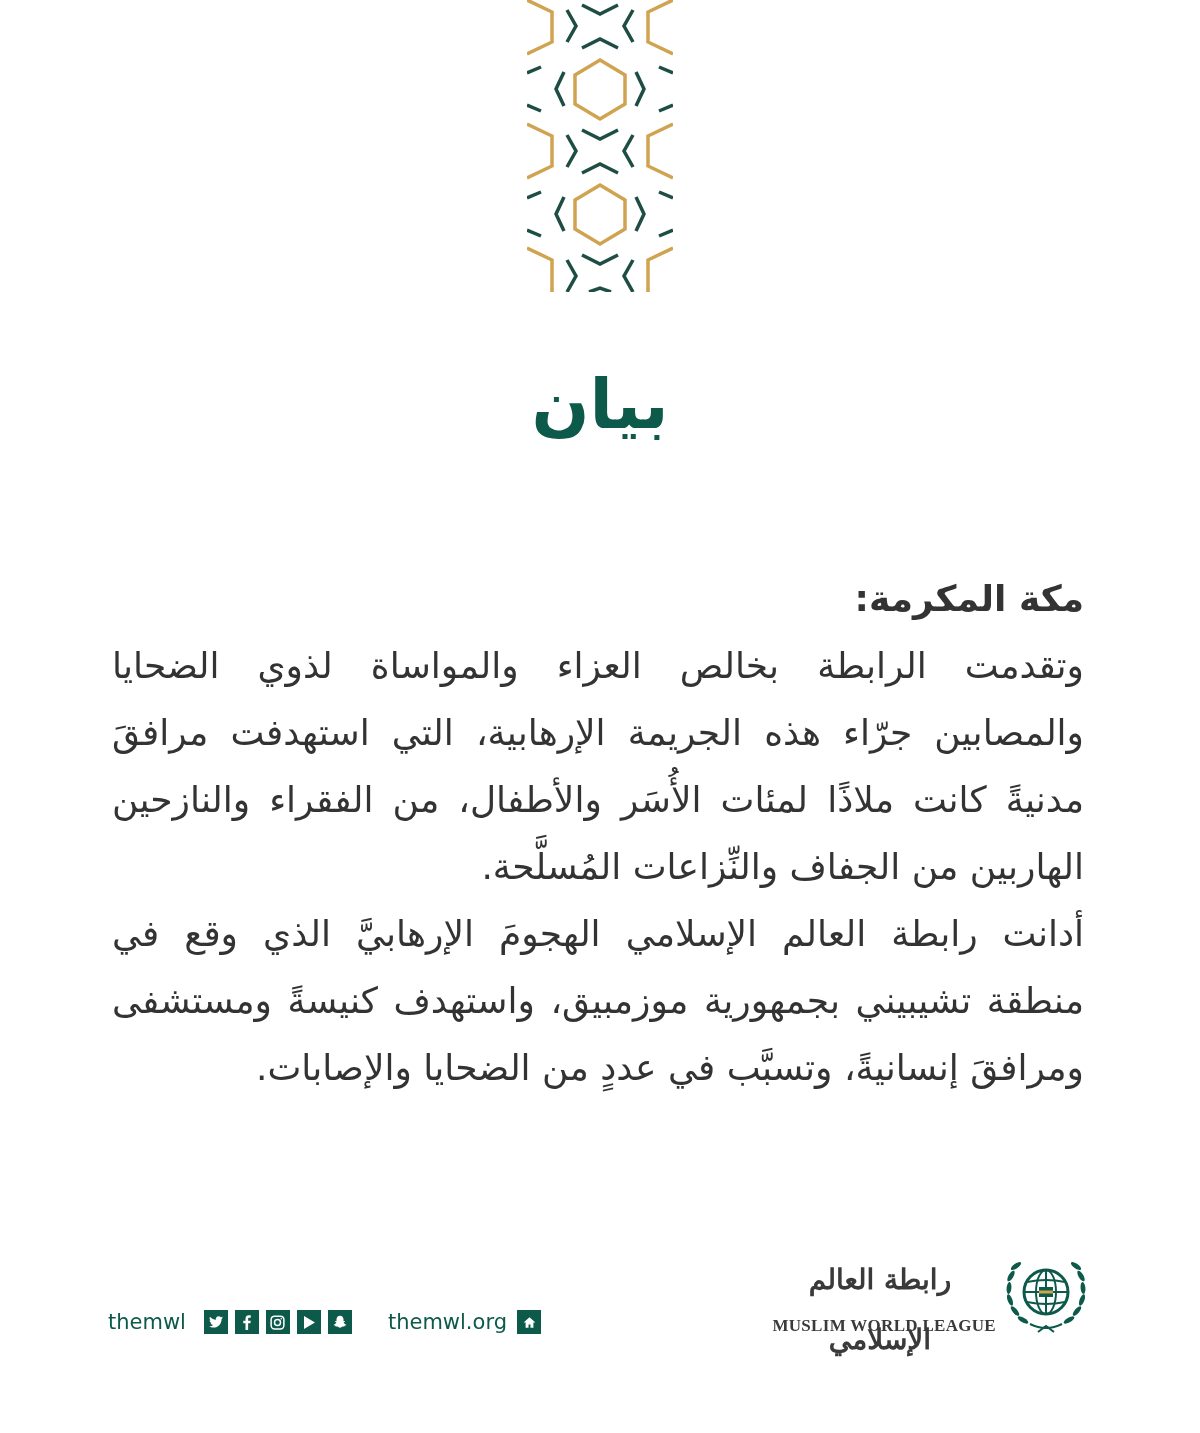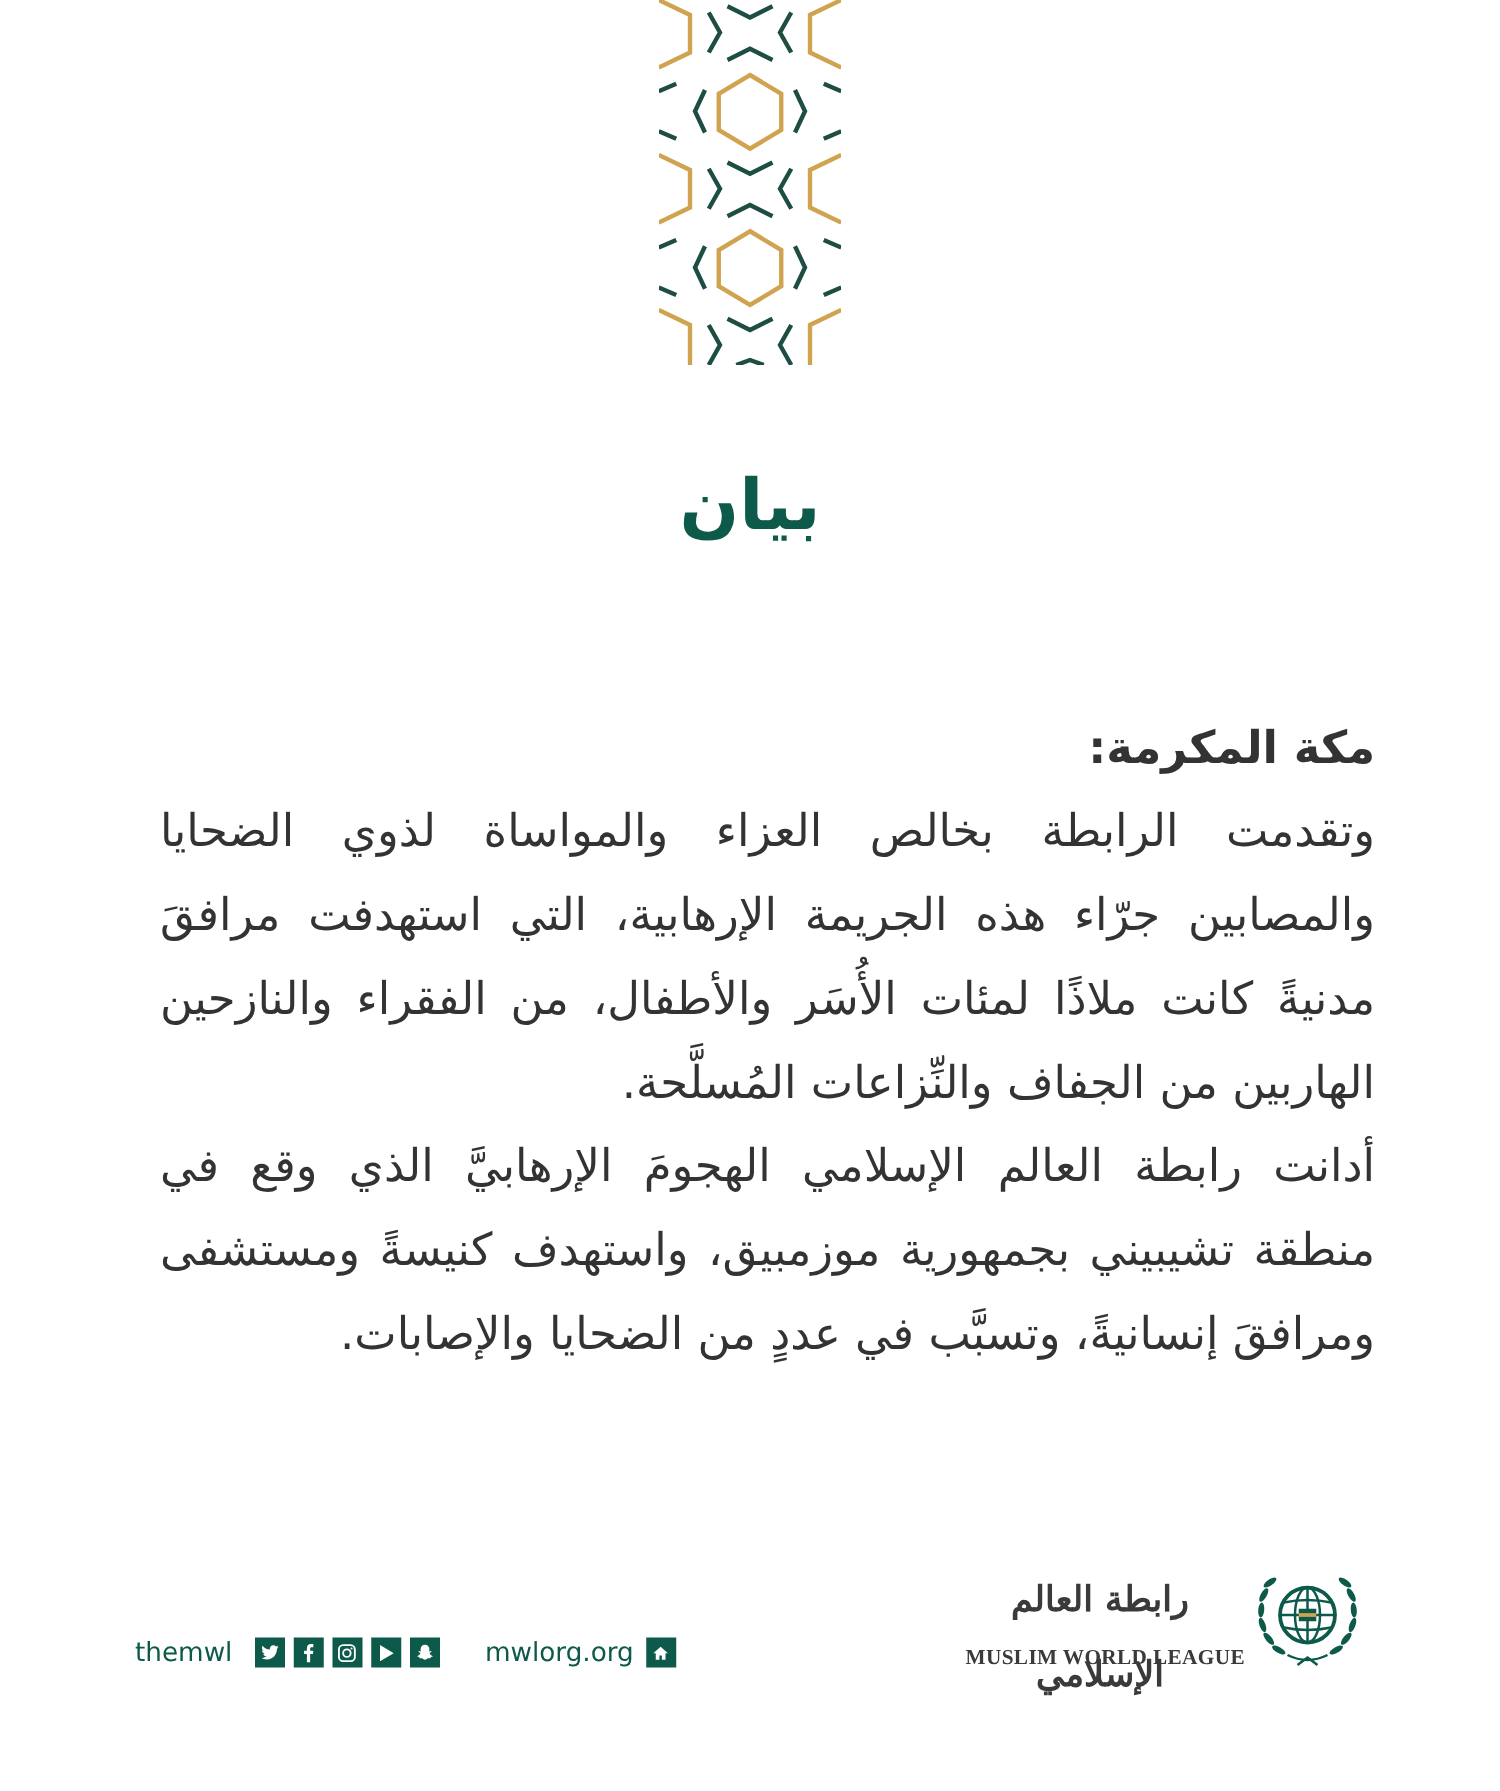--- a/index.html
+++ b/index.html
@@ -31,7 +31,7 @@
     color: #0d5a4a;
     font-family: "DejaVu Sans", sans-serif;
     font-weight: bold;
-    font-size: 56px;
+    font-size: 68px;
     line-height: 110px;
     direction: rtl;
   }

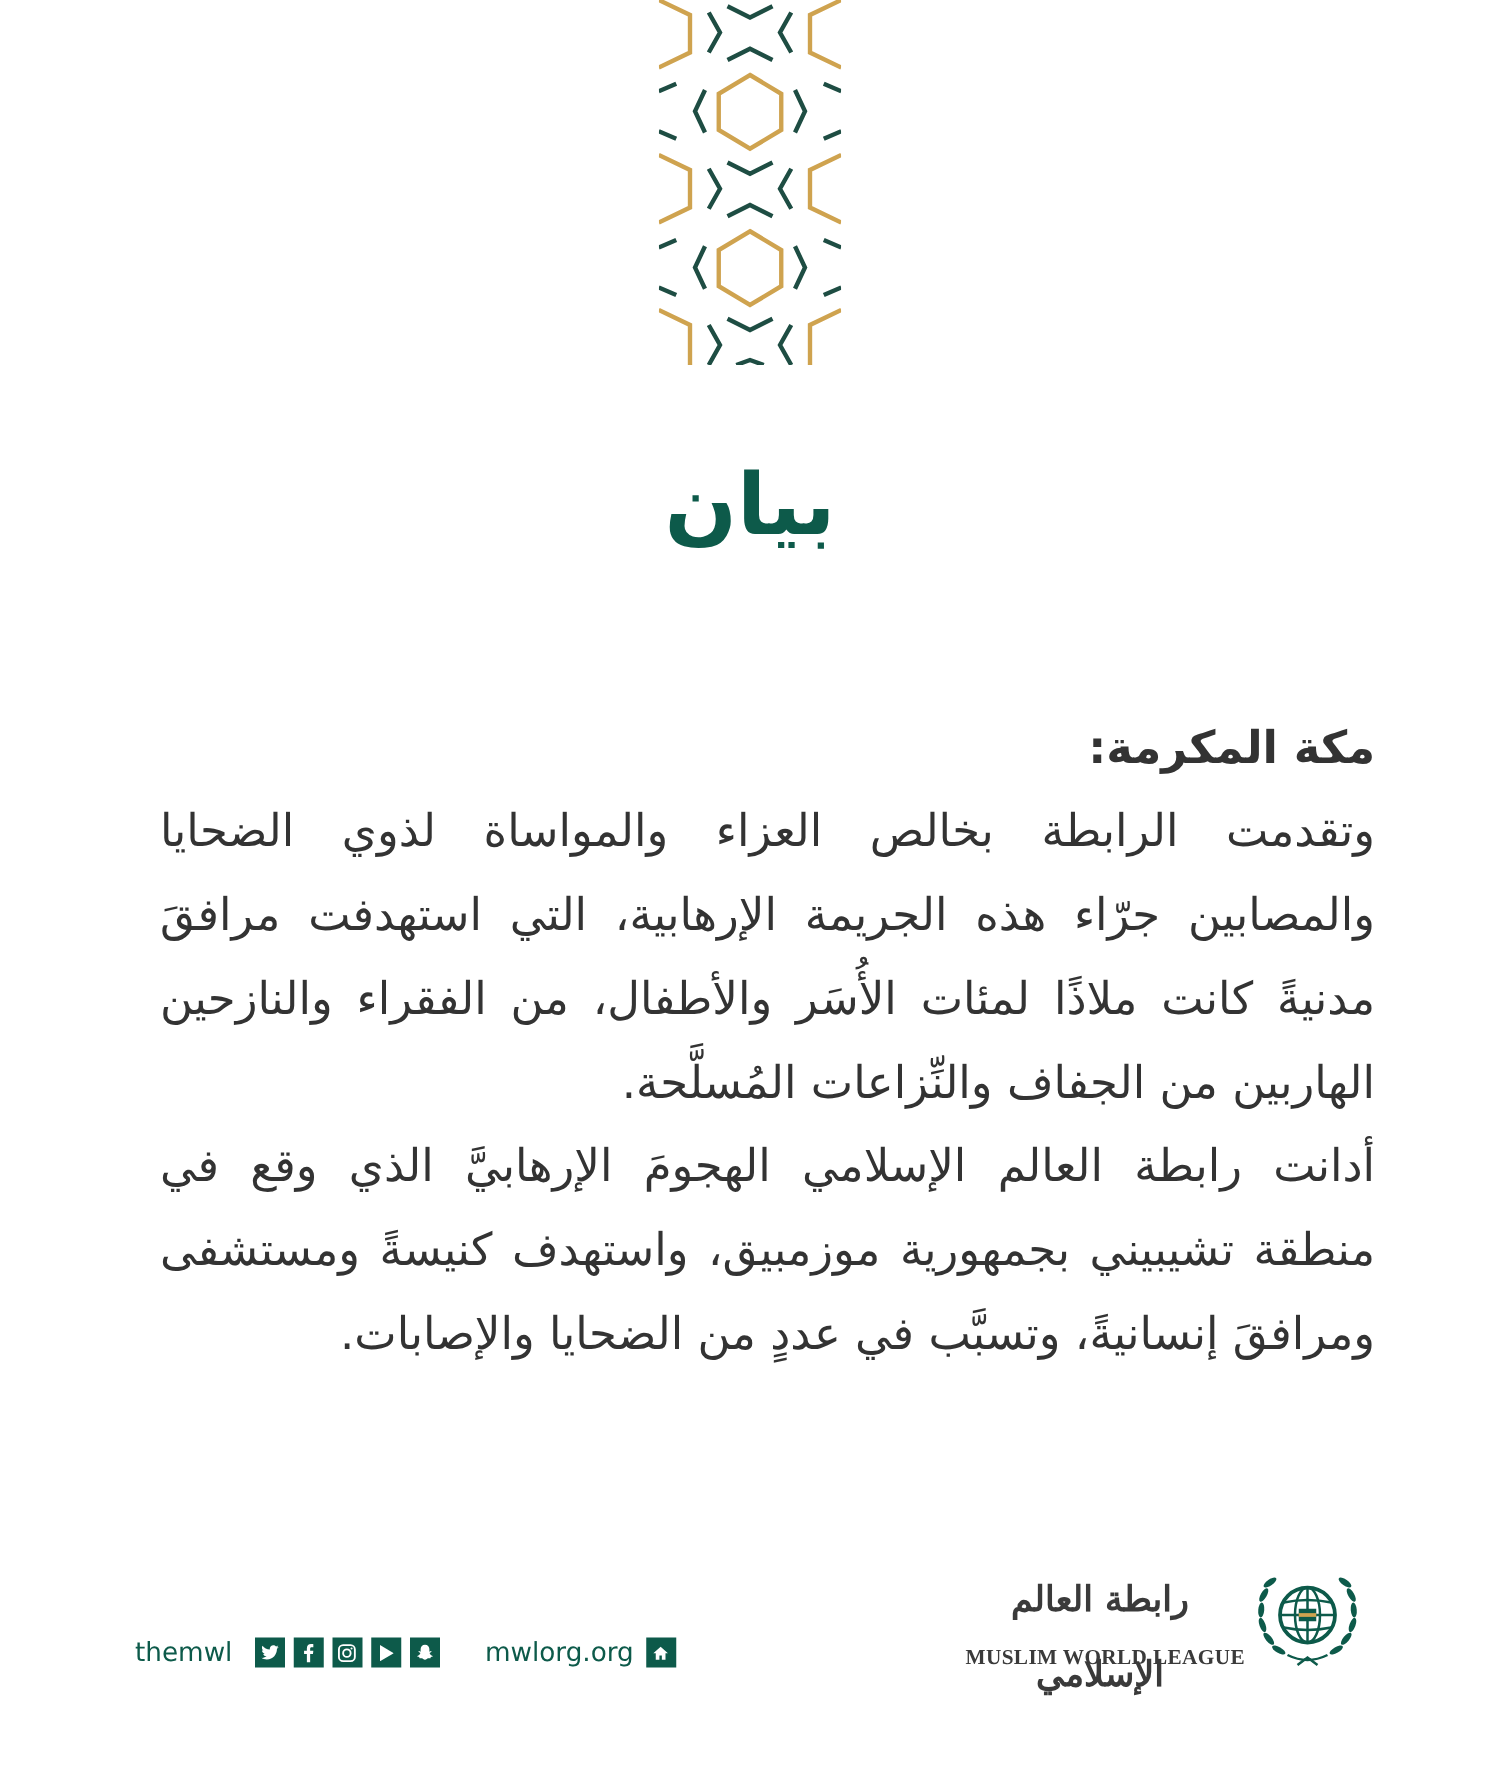--- a/index.html
+++ b/index.html
@@ -45,7 +45,6 @@
     font-family: "DejaVu Sans", sans-serif;
     font-size: 36px;
     line-height: 67px;
-    margin-left: 16px;
   }
   .dateline {
     font-weight: bold;

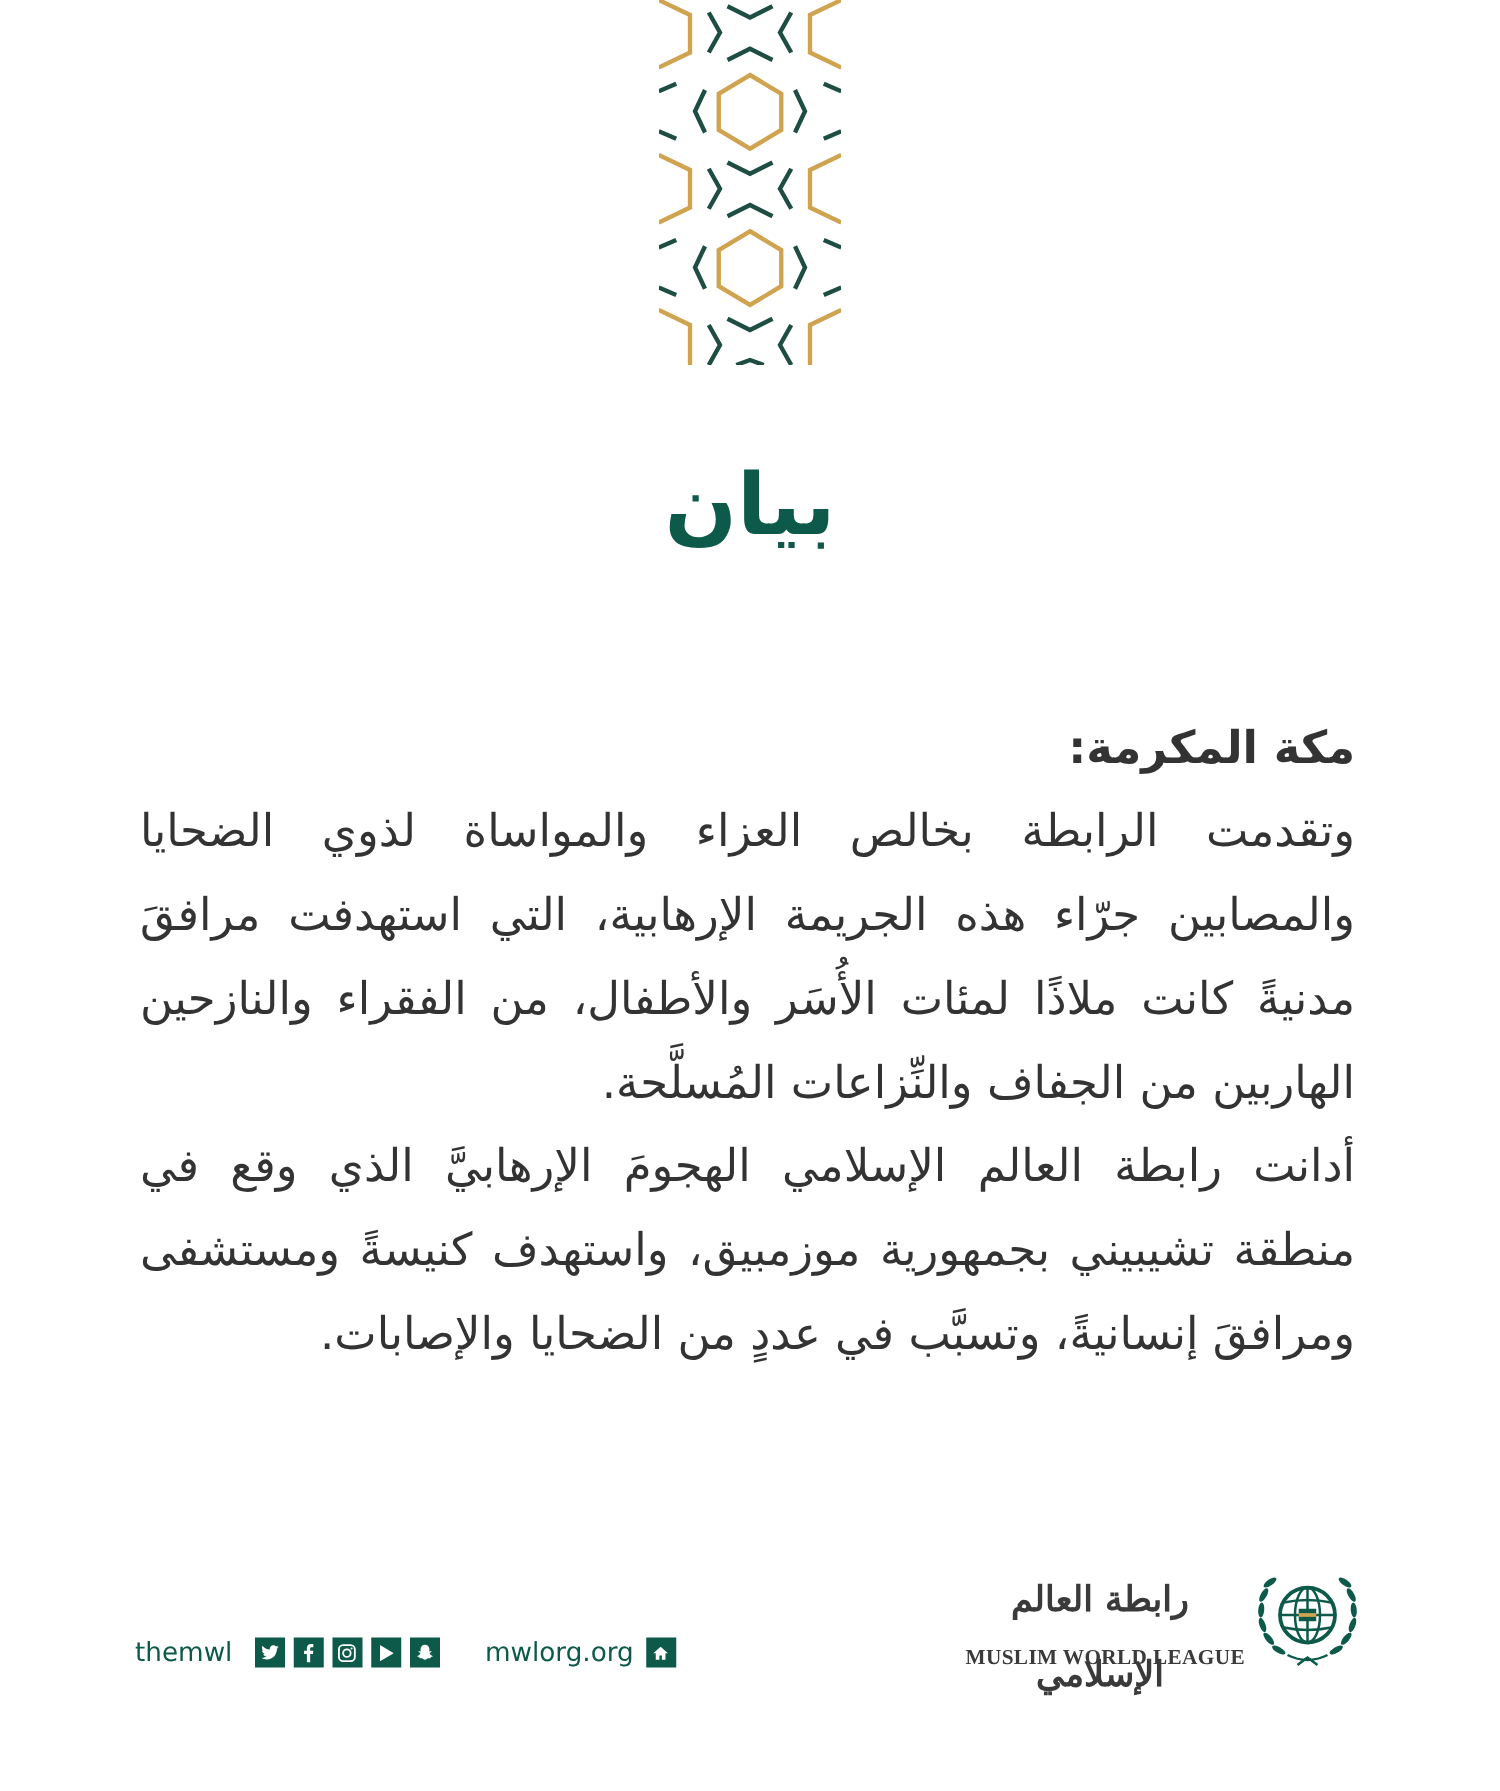--- a/index.html
+++ b/index.html
@@ -216,7 +216,7 @@
         </svg>
     </div>
   </div>
-  <span class="site">mwlorg.org</span>
+  <span class="site">themwl.org</span>
   <div class="sq">
     <svg width="13" height="13" viewBox="0 0 20 20">
         <path fill="#fff" d="M10 2 1 10h3v8h4.5v-5h3v5H16v-8h3z"></path>

